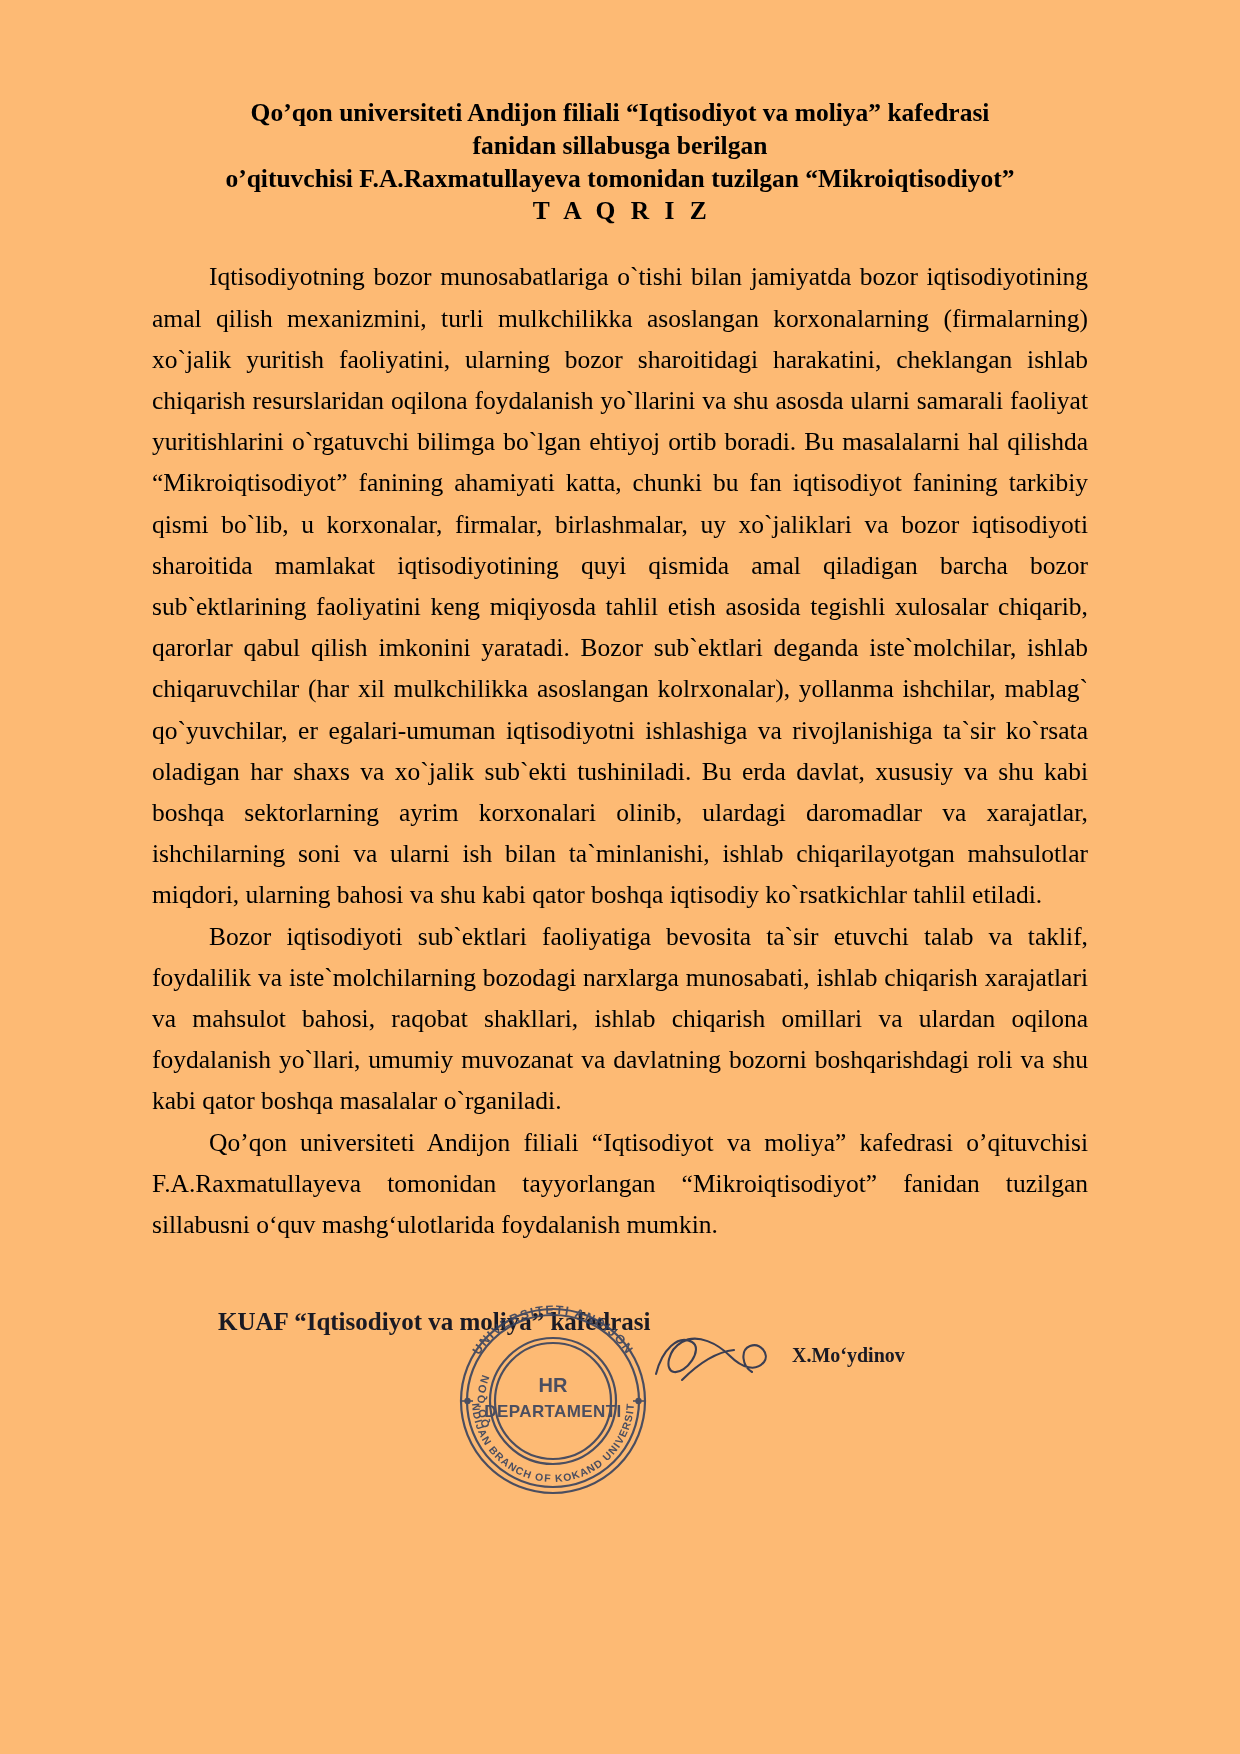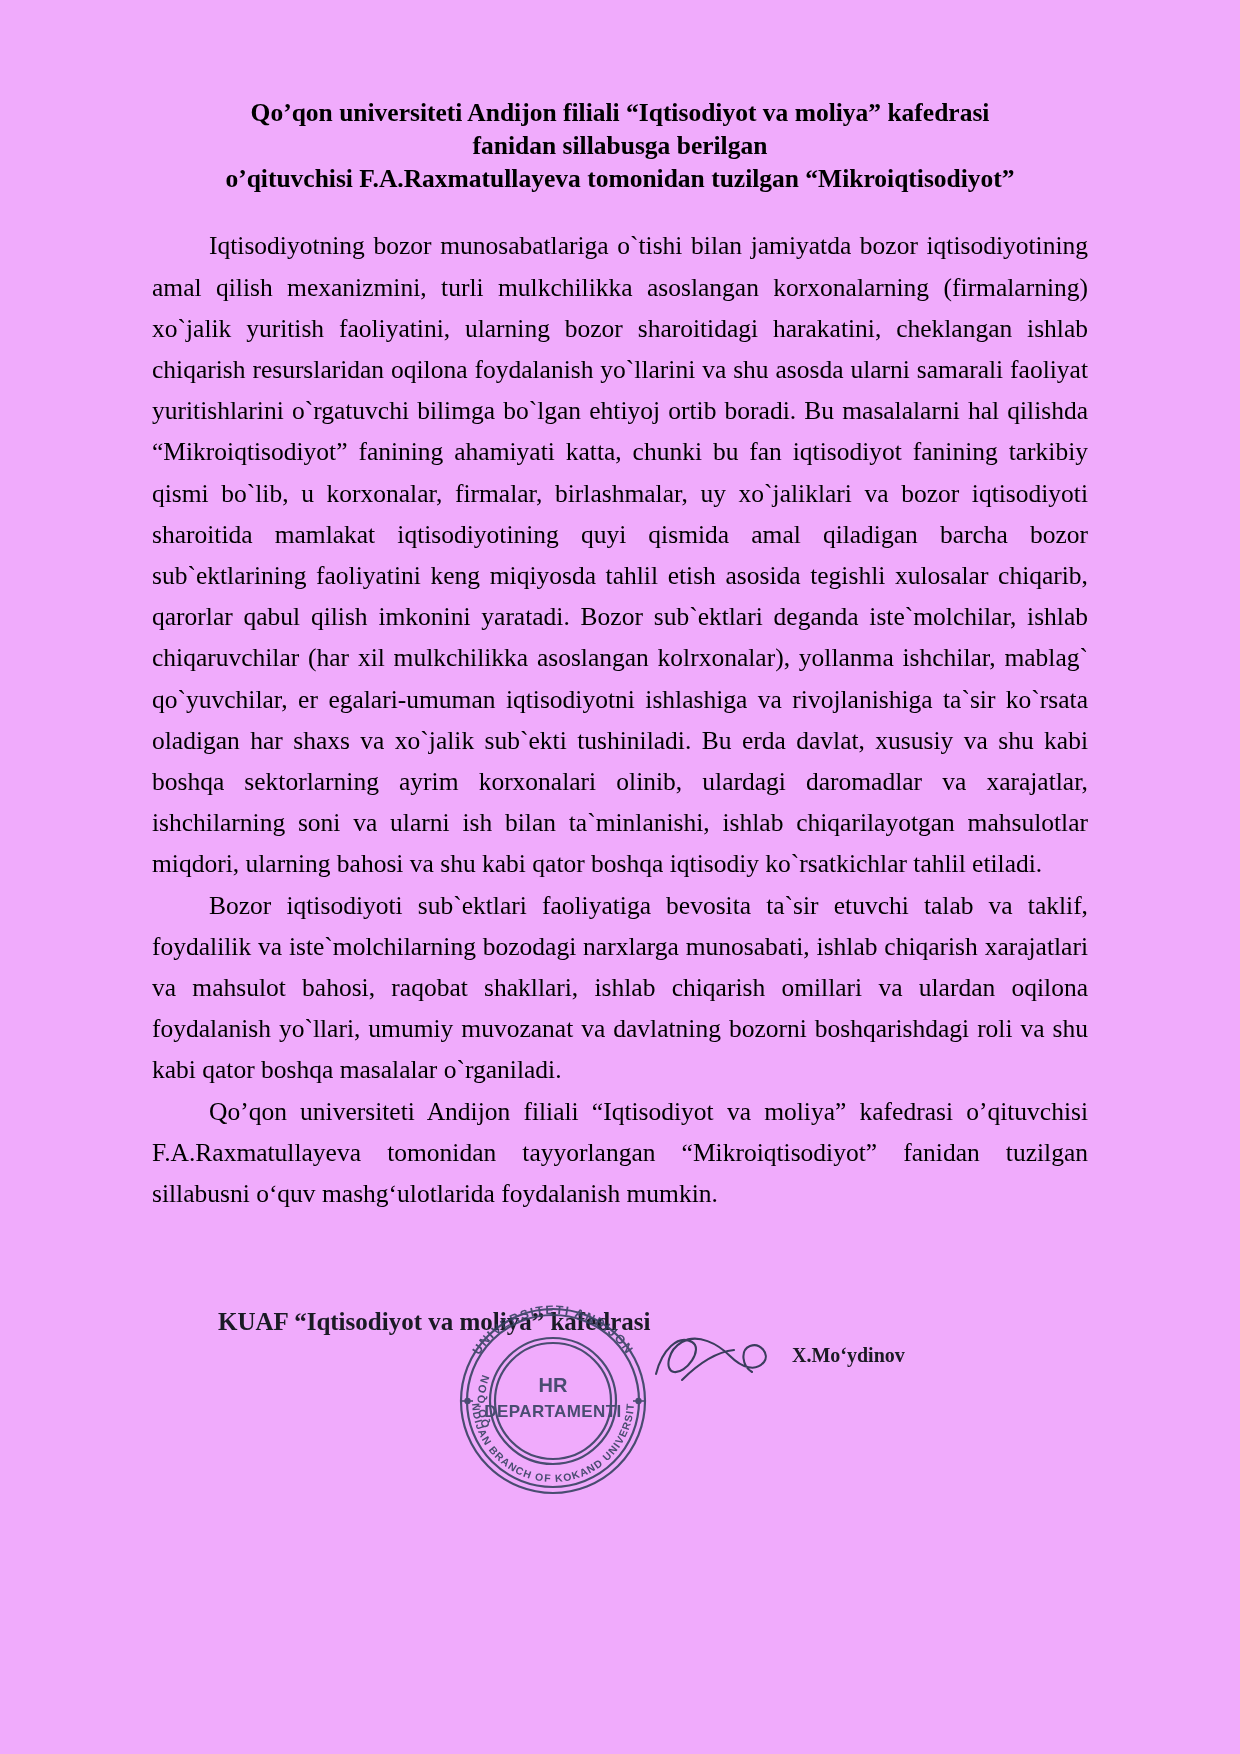--- a/index.html
+++ b/index.html
@@ -11,7 +11,7 @@
     position: relative;
     width: 1240px;
     height: 1754px;
-    background: #f0abfc;
+    background: #fdba74;
     box-sizing: border-box;
     padding: 0;
     overflow: hidden;

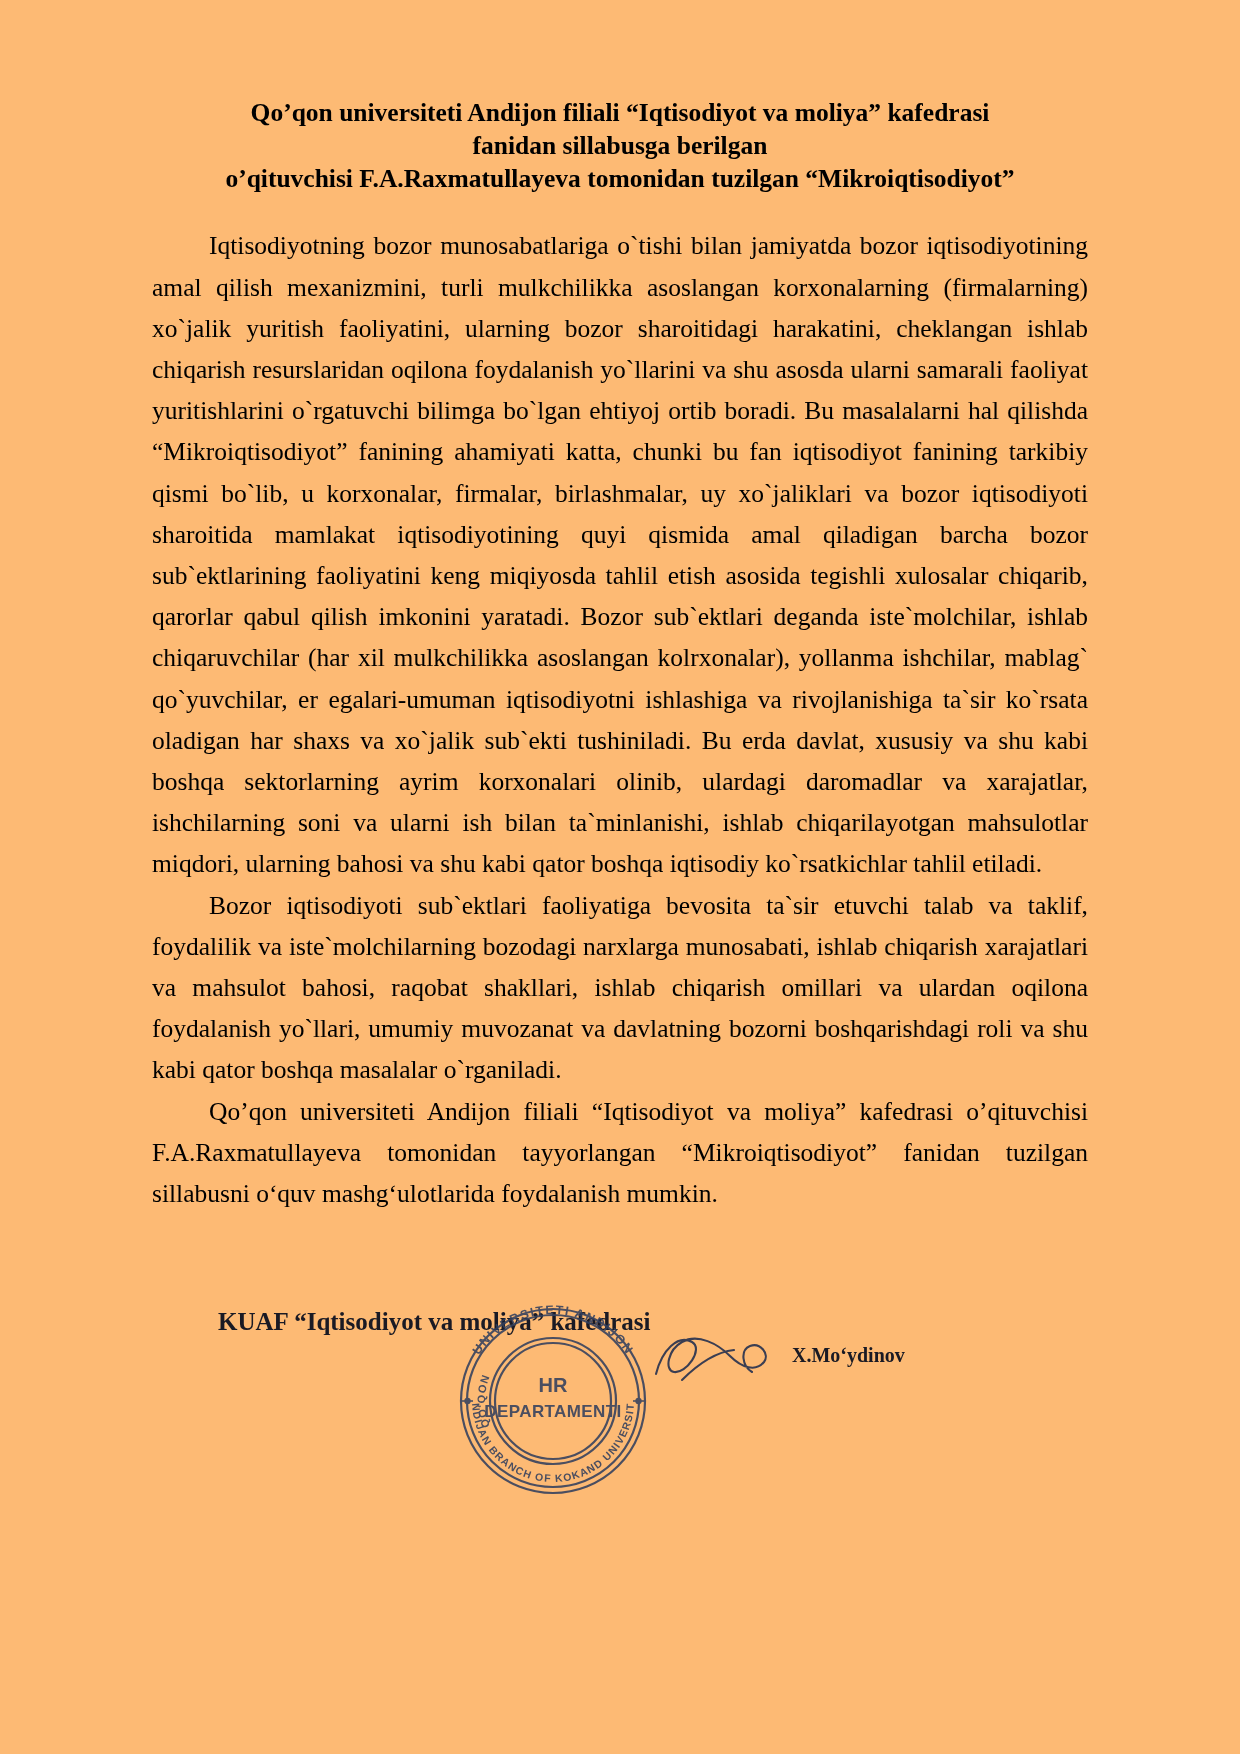--- a/index.html
+++ b/index.html
@@ -130,6 +130,7 @@
       <span class="tline l2">o’qituvchisi F.A.Raxmatullayeva tomonidan tuzilgan “Mikroiqtisodiyot”</span>
     </div>
 
+    <div class="taqriz">T A Q R I Z</div>
 
     <div class="body-block">
       <p class="para">Iqtisodiyotning bozor munosabatlariga o`tishi bilan jamiyatda bozor iqtisodiyotining amal qilish mexanizmini, turli mulkchilikka asoslangan korxonalarning (firmalarning) xo`jalik yuritish faoliyatini, ularning bozor sharoitidagi harakatini, cheklangan ishlab chiqarish resurslaridan oqilona foydalanish yo`llarini va shu asosda ularni samarali faoliyat yuritishlarini o`rgatuvchi bilimga bo`lgan ehtiyoj ortib boradi. Bu masalalarni hal qilishda “Mikroiqtisodiyot” fanining ahamiyati katta, chunki bu fan iqtisodiyot fanining tarkibiy qismi bo`lib, u korxonalar, firmalar, birlashmalar, uy xo`jaliklari va bozor iqtisodiyoti sharoitida mamlakat iqtisodiyotining quyi qismida amal qiladigan barcha bozor sub`ektlarining faoliyatini keng miqiyosda tahlil etish asosida tegishli xulosalar chiqarib, qarorlar qabul qilish imkonini yaratadi. Bozor sub`ektlari deganda iste`molchilar, ishlab chiqaruvchilar (har xil mulkchilikka asoslangan kolrxonalar), yollanma ishchilar, mablag` qo`yuvchilar, er egalari-umuman iqtisodiyotni ishlashiga va rivojlanishiga ta`sir ko`rsata oladigan har shaxs va xo`jalik sub`ekti tushiniladi. Bu erda davlat, xususiy va shu kabi boshqa sektorlarning ayrim korxonalari olinib, ulardagi daromadlar va xarajatlar, ishchilarning soni va ularni ish bilan ta`minlanishi, ishlab chiqarilayotgan mahsulotlar miqdori, ularning bahosi va shu kabi qator boshqa iqtisodiy ko`rsatkichlar tahlil etiladi.</p>

